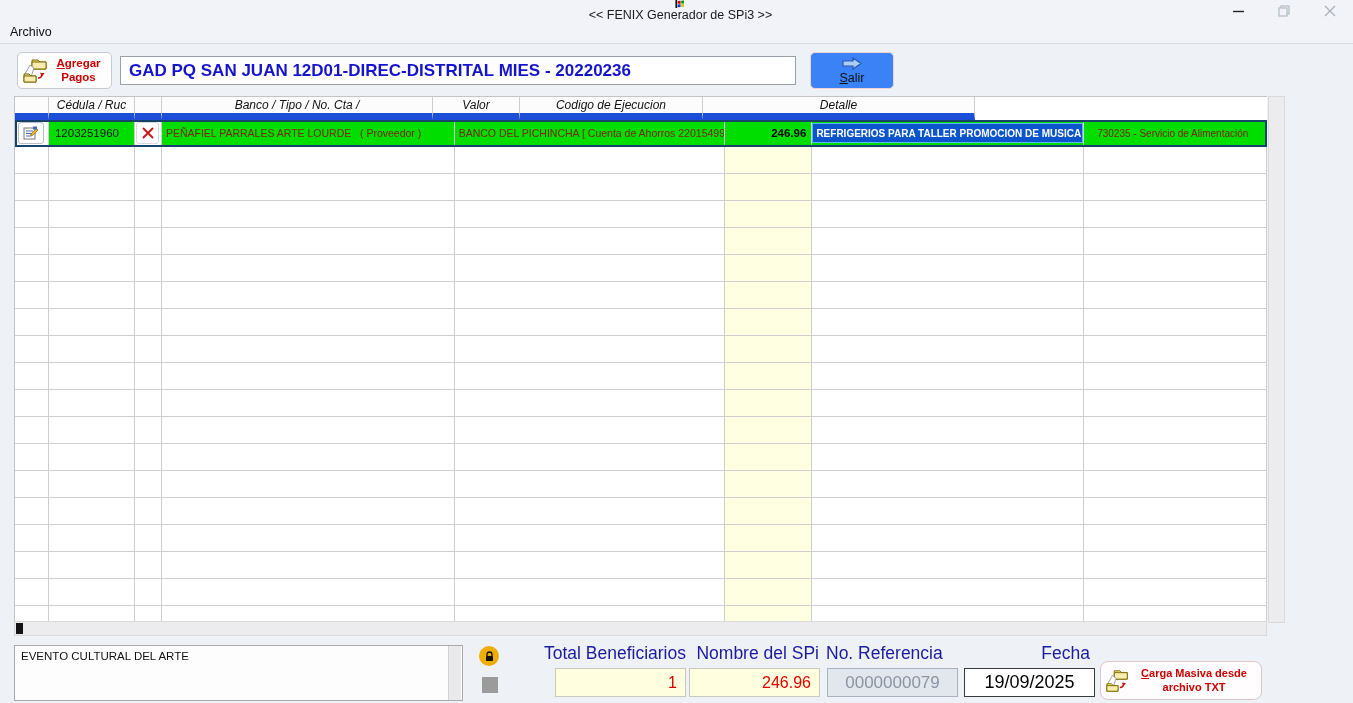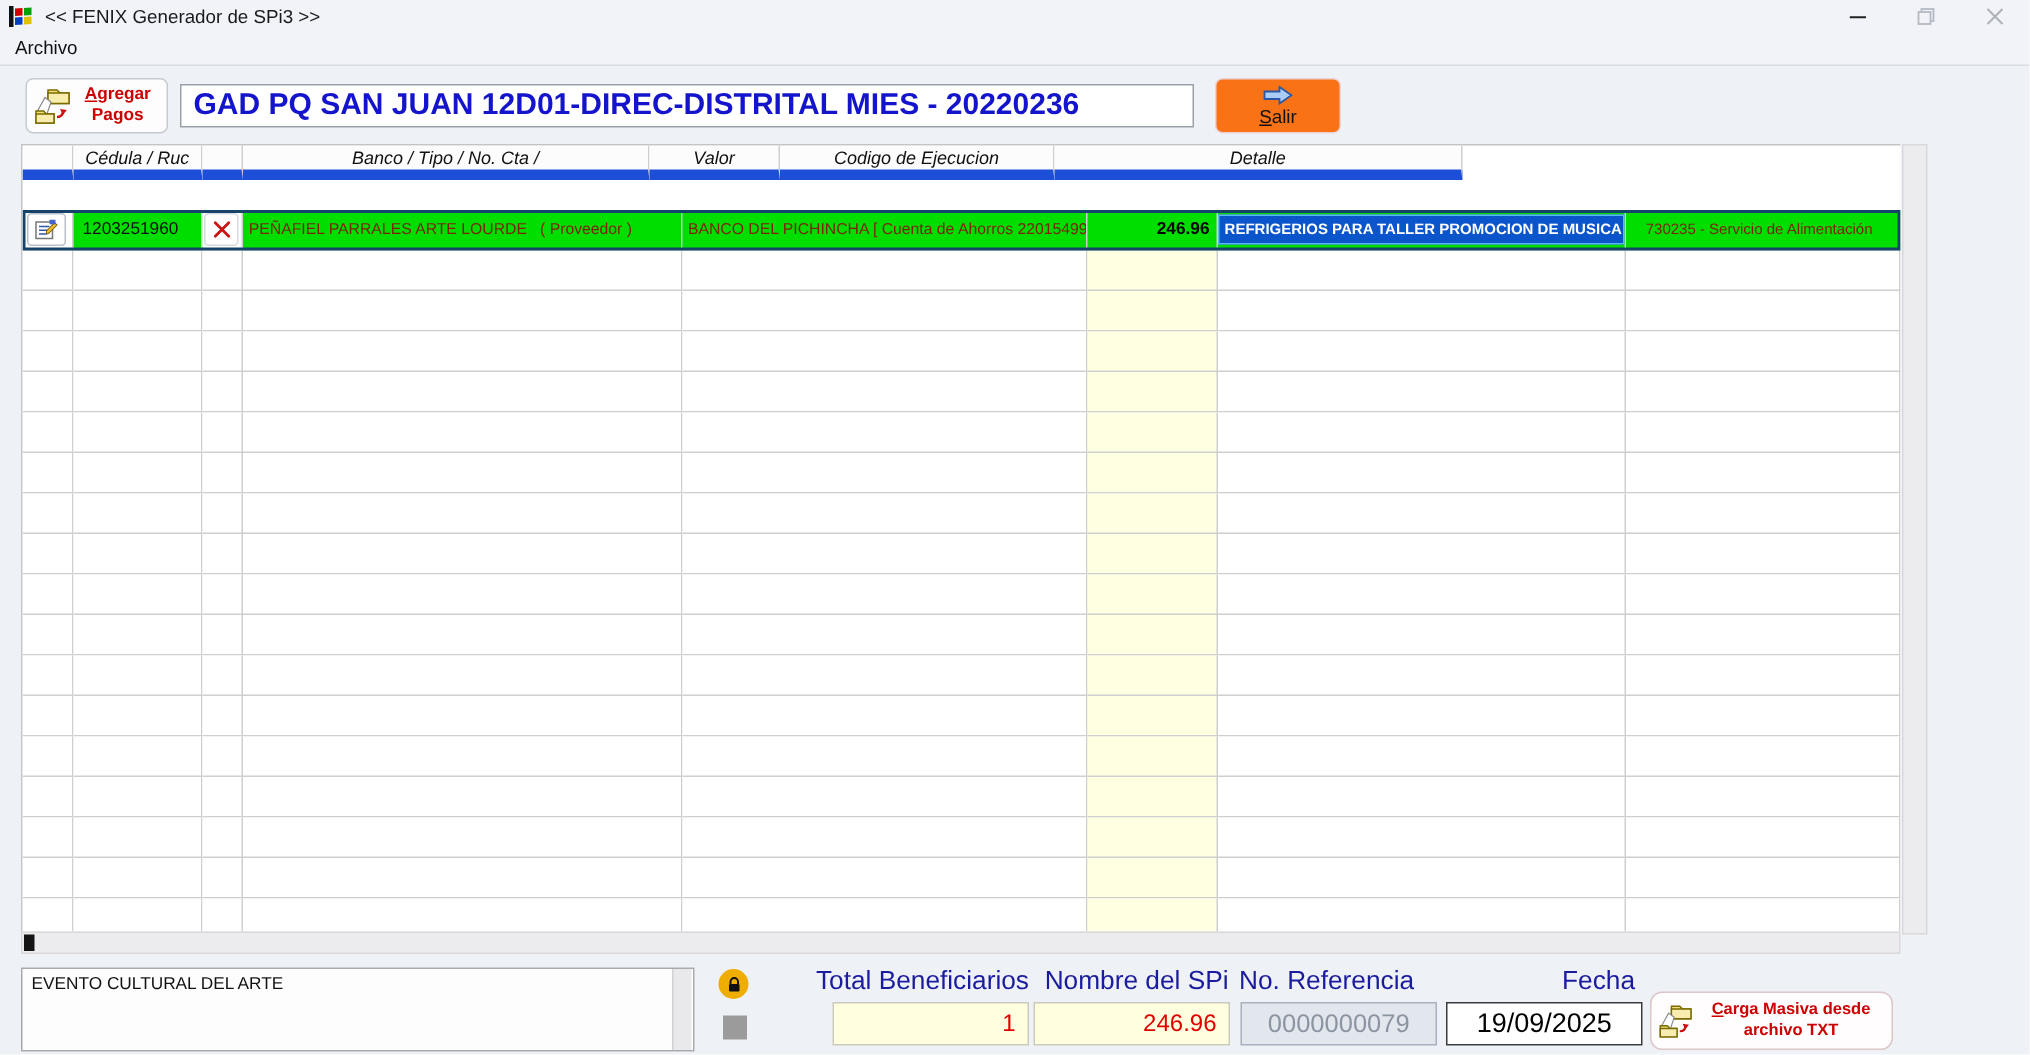--- a/index.html
+++ b/index.html
@@ -7,7 +7,7 @@
   body { font-family:"Liberation Sans", sans-serif; background:#eef1f6; position:relative; }
 
   
-  .titlebar { position:absolute; left:0; top:0; width:1353px; height:22px; background:#f1f3f9; display:flex; align-items:center; }
+  .titlebar { position:absolute; left:0; top:0; width:1353px; height:22px; background:#f1f3f9; display:flex; align-items:center;flex-direction:column; }
   .app-icon { width:16px; height:14px; margin-left:6px; }
   .title-text { font-size:12.5px; color:#1a1a1a; margin-left:8px; }
   .win-controls { position:absolute; right:0; top:0; height:22px; display:flex; }

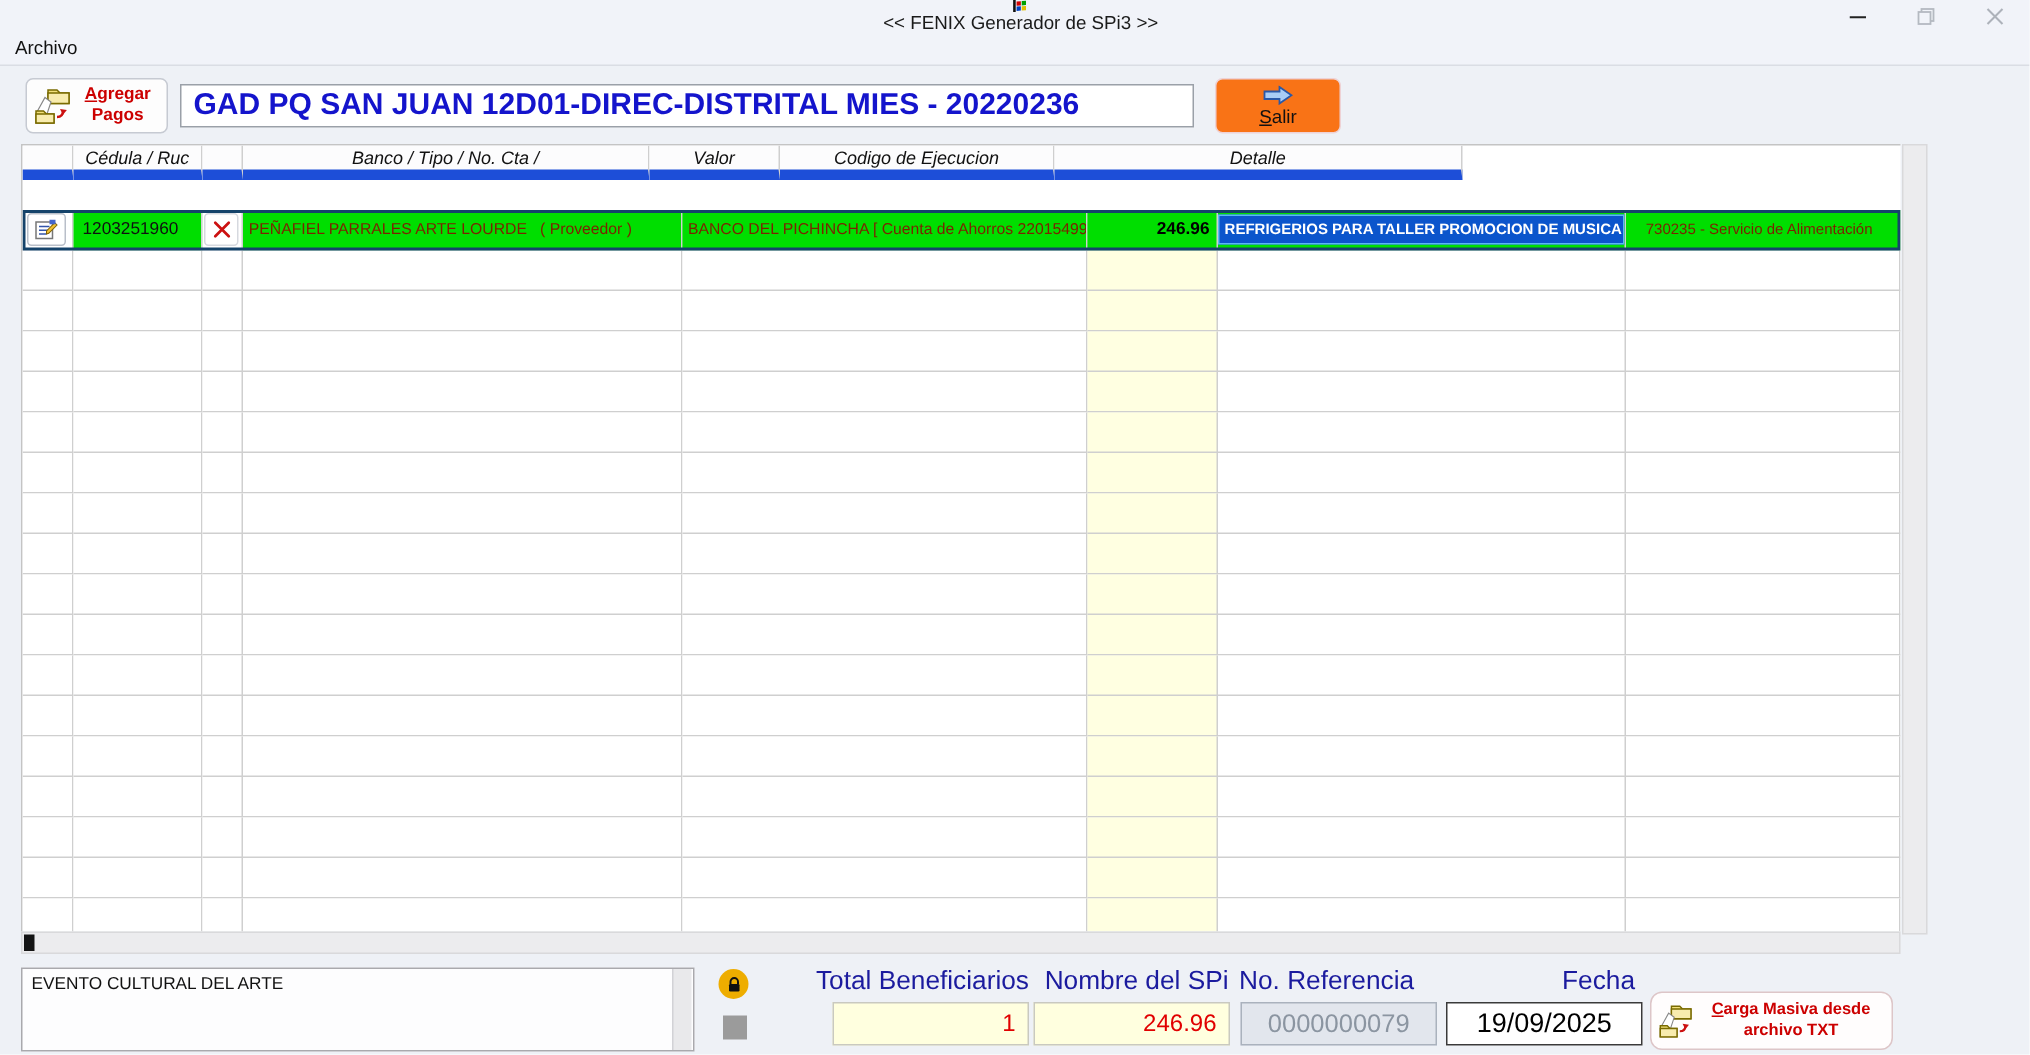--- a/index.html
+++ b/index.html
@@ -22,7 +22,7 @@
   .agregar-btn { position:absolute; left:17px; top:52px; width:95px; height:37px; padding:2px 4px; }
   .btn-label-red { color:#cc0000; font-weight:bold; font-size:11.5px; line-height:1.2; text-align:center; flex:1; }
   .ul-first::first-letter { text-decoration:underline; }
-  .title-input { position:absolute; left:120px; top:56px; width:676px; height:29px; border:1px solid #9aa0a8; background:#fff; font-family:"Liberation Sans",sans-serif; font-weight:bold; font-size:20px; color:#1414cc; padding-left:8px; }
+  .title-input { position:absolute; left:120px; top:56px; width:676px; height:29px; border:1px solid #9aa0a8; background:#fff; font-family:"Liberation Sans",sans-serif; font-weight:bold; font-size:17px; color:#1414cc; padding-left:8px; }
   .salir-btn { position:absolute; left:810px; top:52px; width:84px; height:37px; background:#f97316; border:1px solid #eed2d5; border-radius:5px; display:flex; flex-direction:column; align-items:center; justify-content:center; }
   .salir-label { font-size:12.5px; color:#111; margin-top:1px; }
 

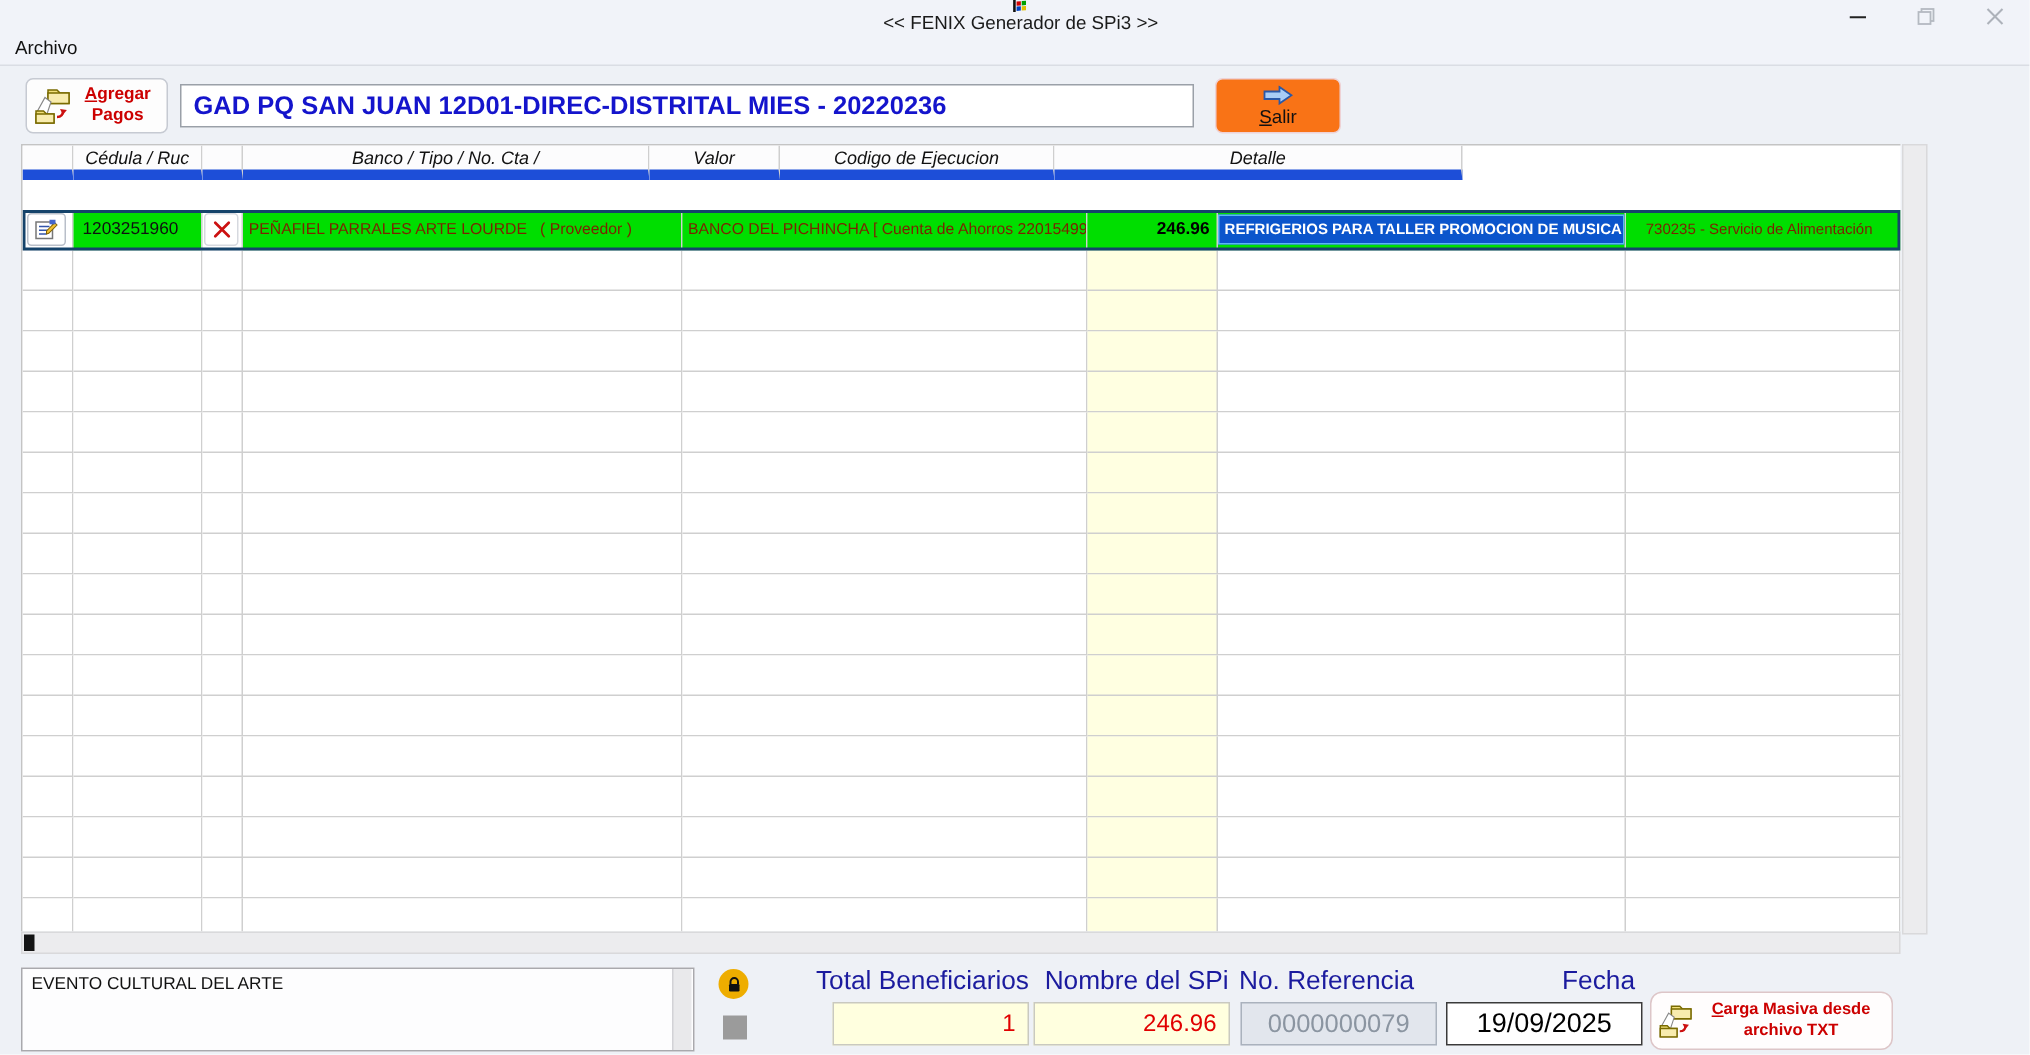--- a/index.html
+++ b/index.html
@@ -23,7 +23,7 @@
   .btn-label-red { color:#cc0000; font-weight:bold; font-size:11.5px; line-height:1.2; text-align:center; flex:1; }
   .ul-first::first-letter { text-decoration:underline; }
   .title-input { position:absolute; left:120px; top:56px; width:676px; height:29px; border:1px solid #9aa0a8; background:#fff; font-family:"Liberation Sans",sans-serif; font-weight:bold; font-size:17px; color:#1414cc; padding-left:8px; }
-  .salir-btn { position:absolute; left:810px; top:52px; width:84px; height:37px; background:#f97316; border:1px solid #eed2d5; border-radius:5px; display:flex; flex-direction:column; align-items:center; justify-content:center; }
+  .salir-btn { position:absolute; left:810px; top:52px; width:84px; height:37px; background:#3b82f6; border:1px solid #eed2d5; border-radius:5px; display:flex; flex-direction:column; align-items:center; justify-content:center; }
   .salir-label { font-size:12.5px; color:#111; margin-top:1px; }
 
   

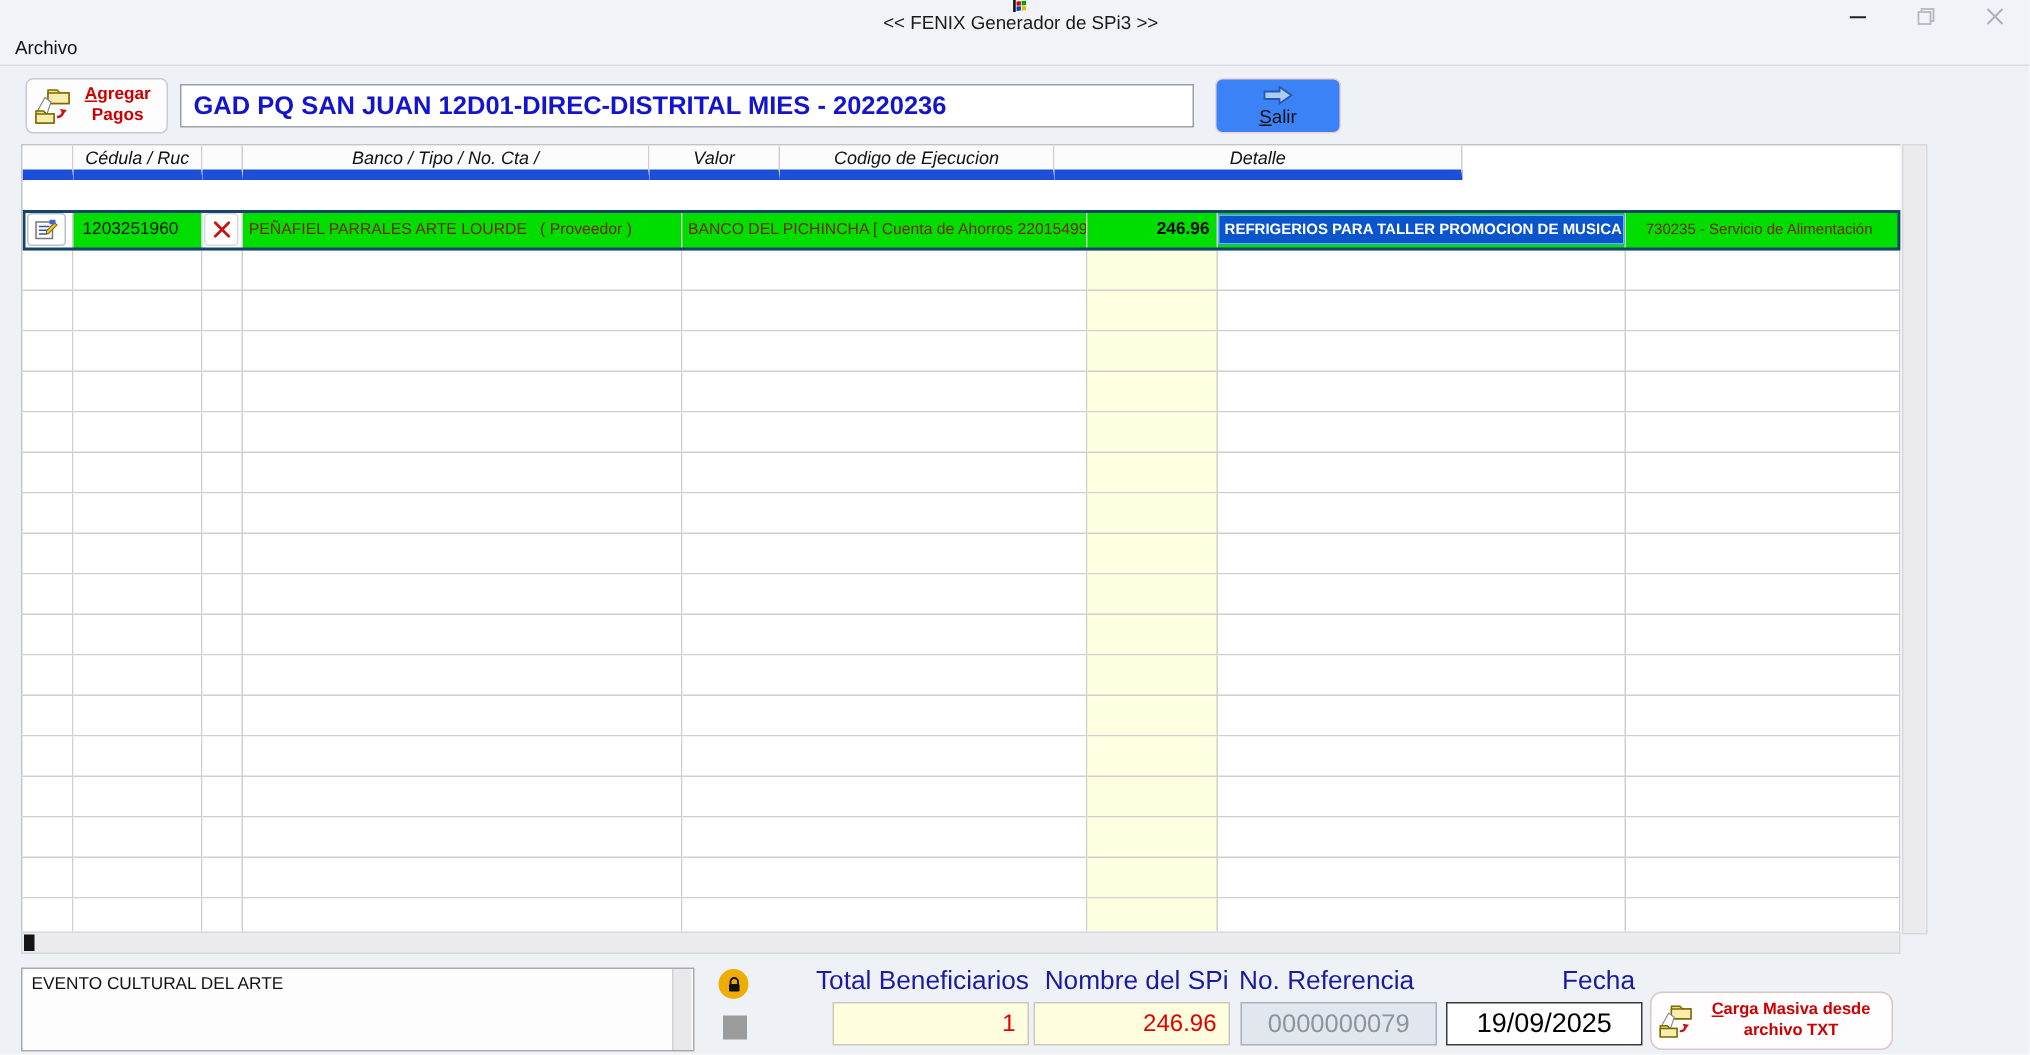--- a/index.html
+++ b/index.html
@@ -33,7 +33,7 @@
   .head-cell { height:23px; background:#fcfcfd; border-right:1px solid #cfcfcf; border-bottom:7px solid #1d4ed8; display:flex; align-items:center; justify-content:center; font-size:12px; color:#111;font-style:italic; }
   .c0{width:34px}.c1{width:86px}.c2{width:27px}.c3{width:293px}.c4{width:271px}.c5{width:87px}.c6{width:272px}.c7{width:183px}
   .valor-bg { background:#ffffe1; }
-  .row-selected { outline:2px solid #15436a; outline-offset:-2px;margin-top:20px; }
+  .row-selected { outline:2px solid #15436a; outline-offset:-2px; }
   .row-selected .green { background:#00de00; }
   .maroon { color:#7b2400; font-size:10.5px; padding:0 4px; white-space:pre; }
   .cedula-cell { color:#101010; font-size:11.5px; padding-left:6px; }

